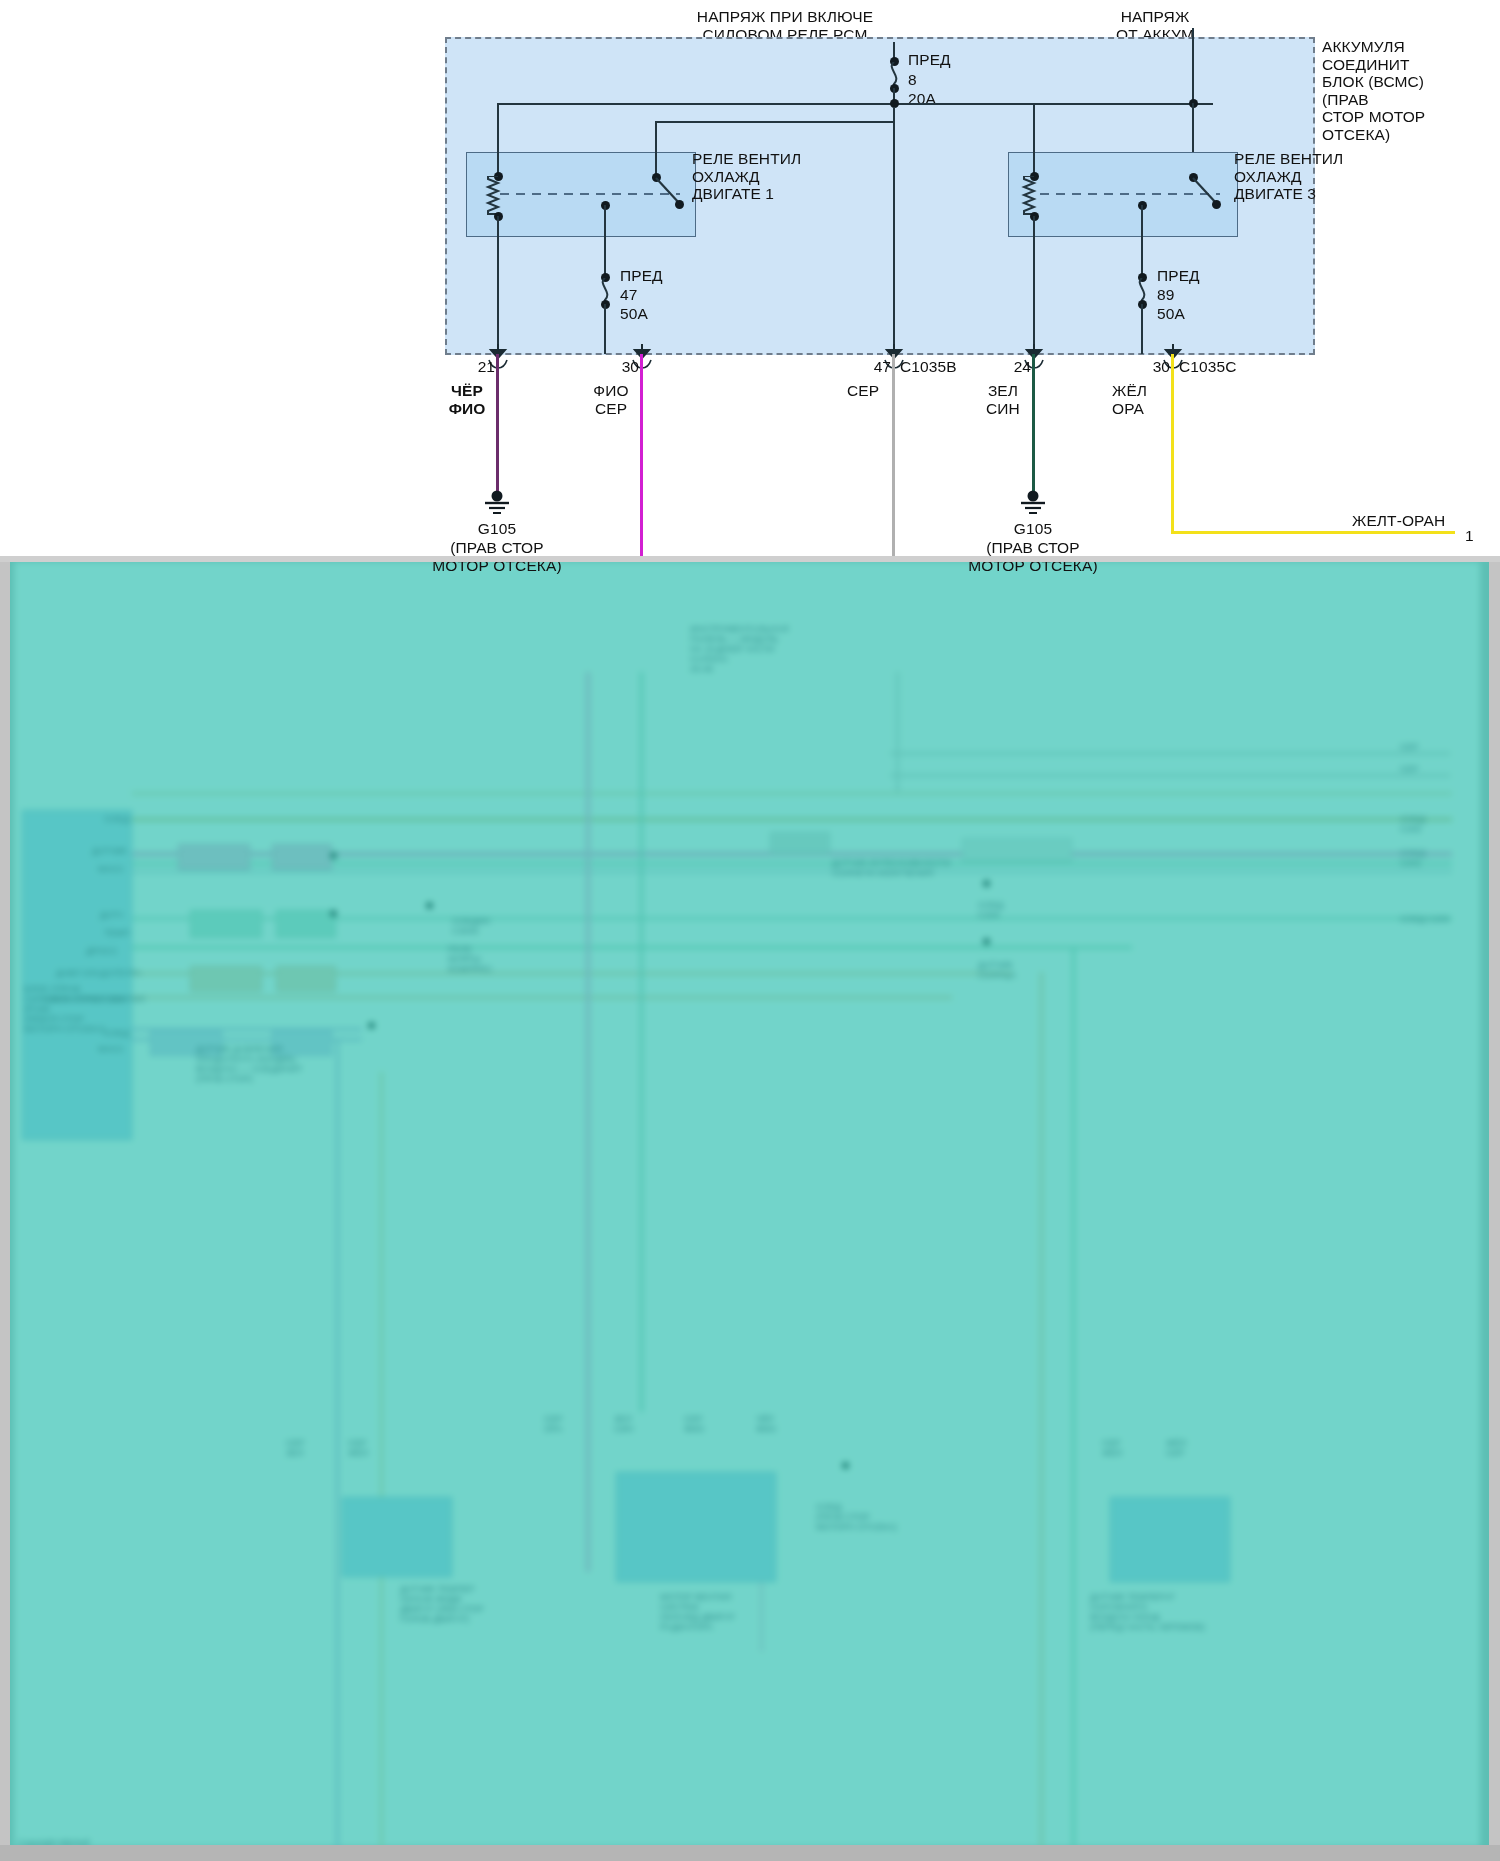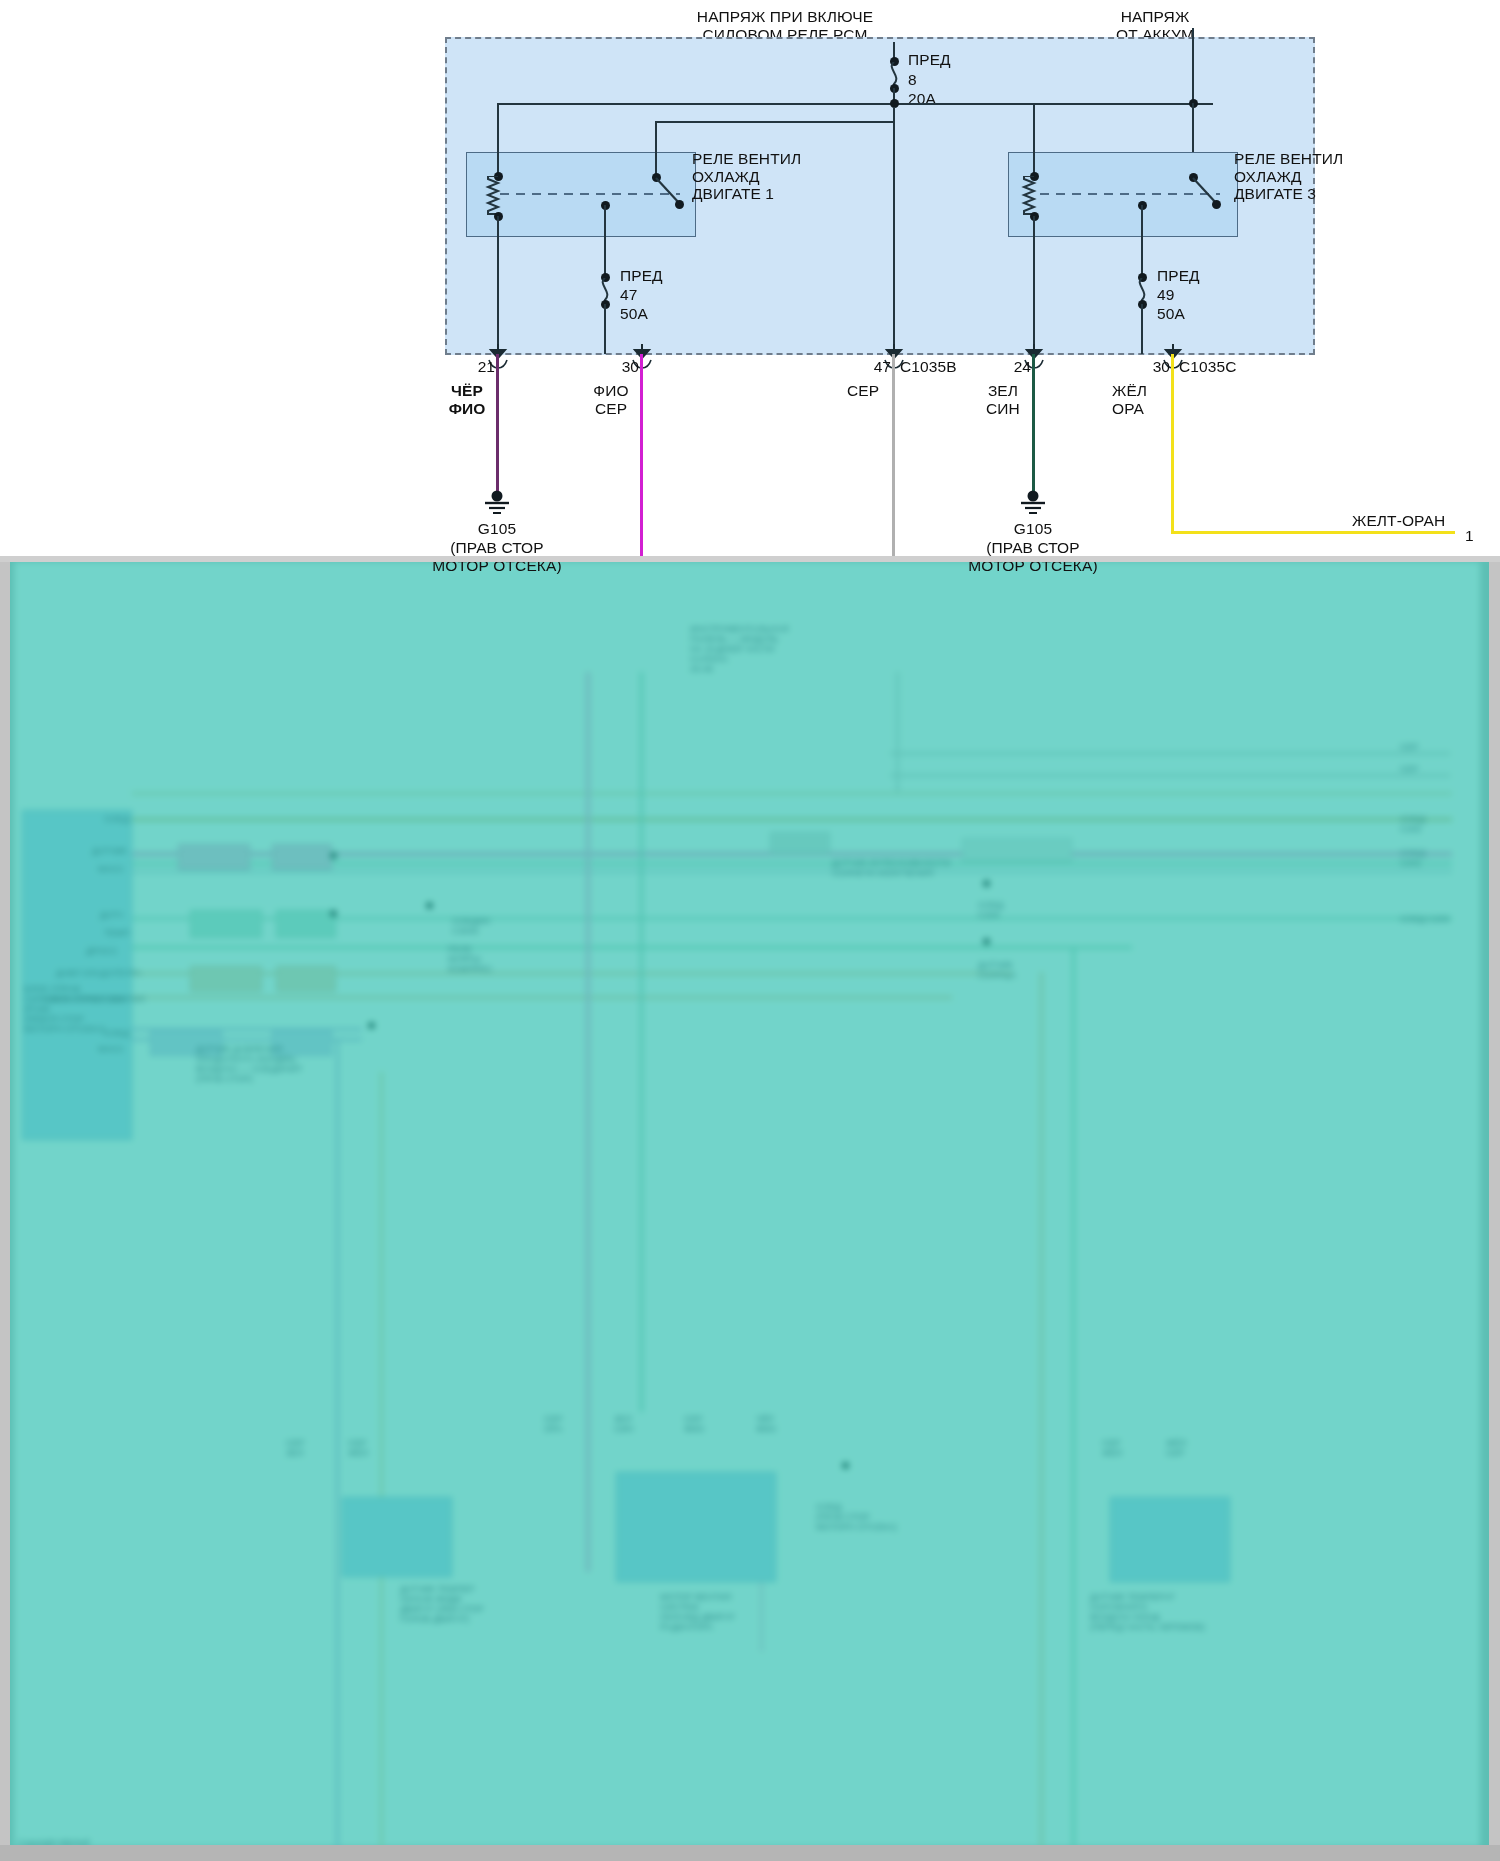--- a/index.html
+++ b/index.html
@@ -262,6 +262,12 @@
 
     <div class="bcmc-box"></div>
 
+    <div class="lbl" style="left:1322px;top:38px;width:175px;">АККУМУЛЯ
+СОЕДИНИТ
+БЛОК (ВСМС)
+(ПРАВ
+СТОР МОТОР
+ОТСЕКА)</div>
 
     <div class="w wv" style="left:893px;top:42px;height:18px;"></div>
     <div class="dot" style="left:890px;top:57px;"></div>

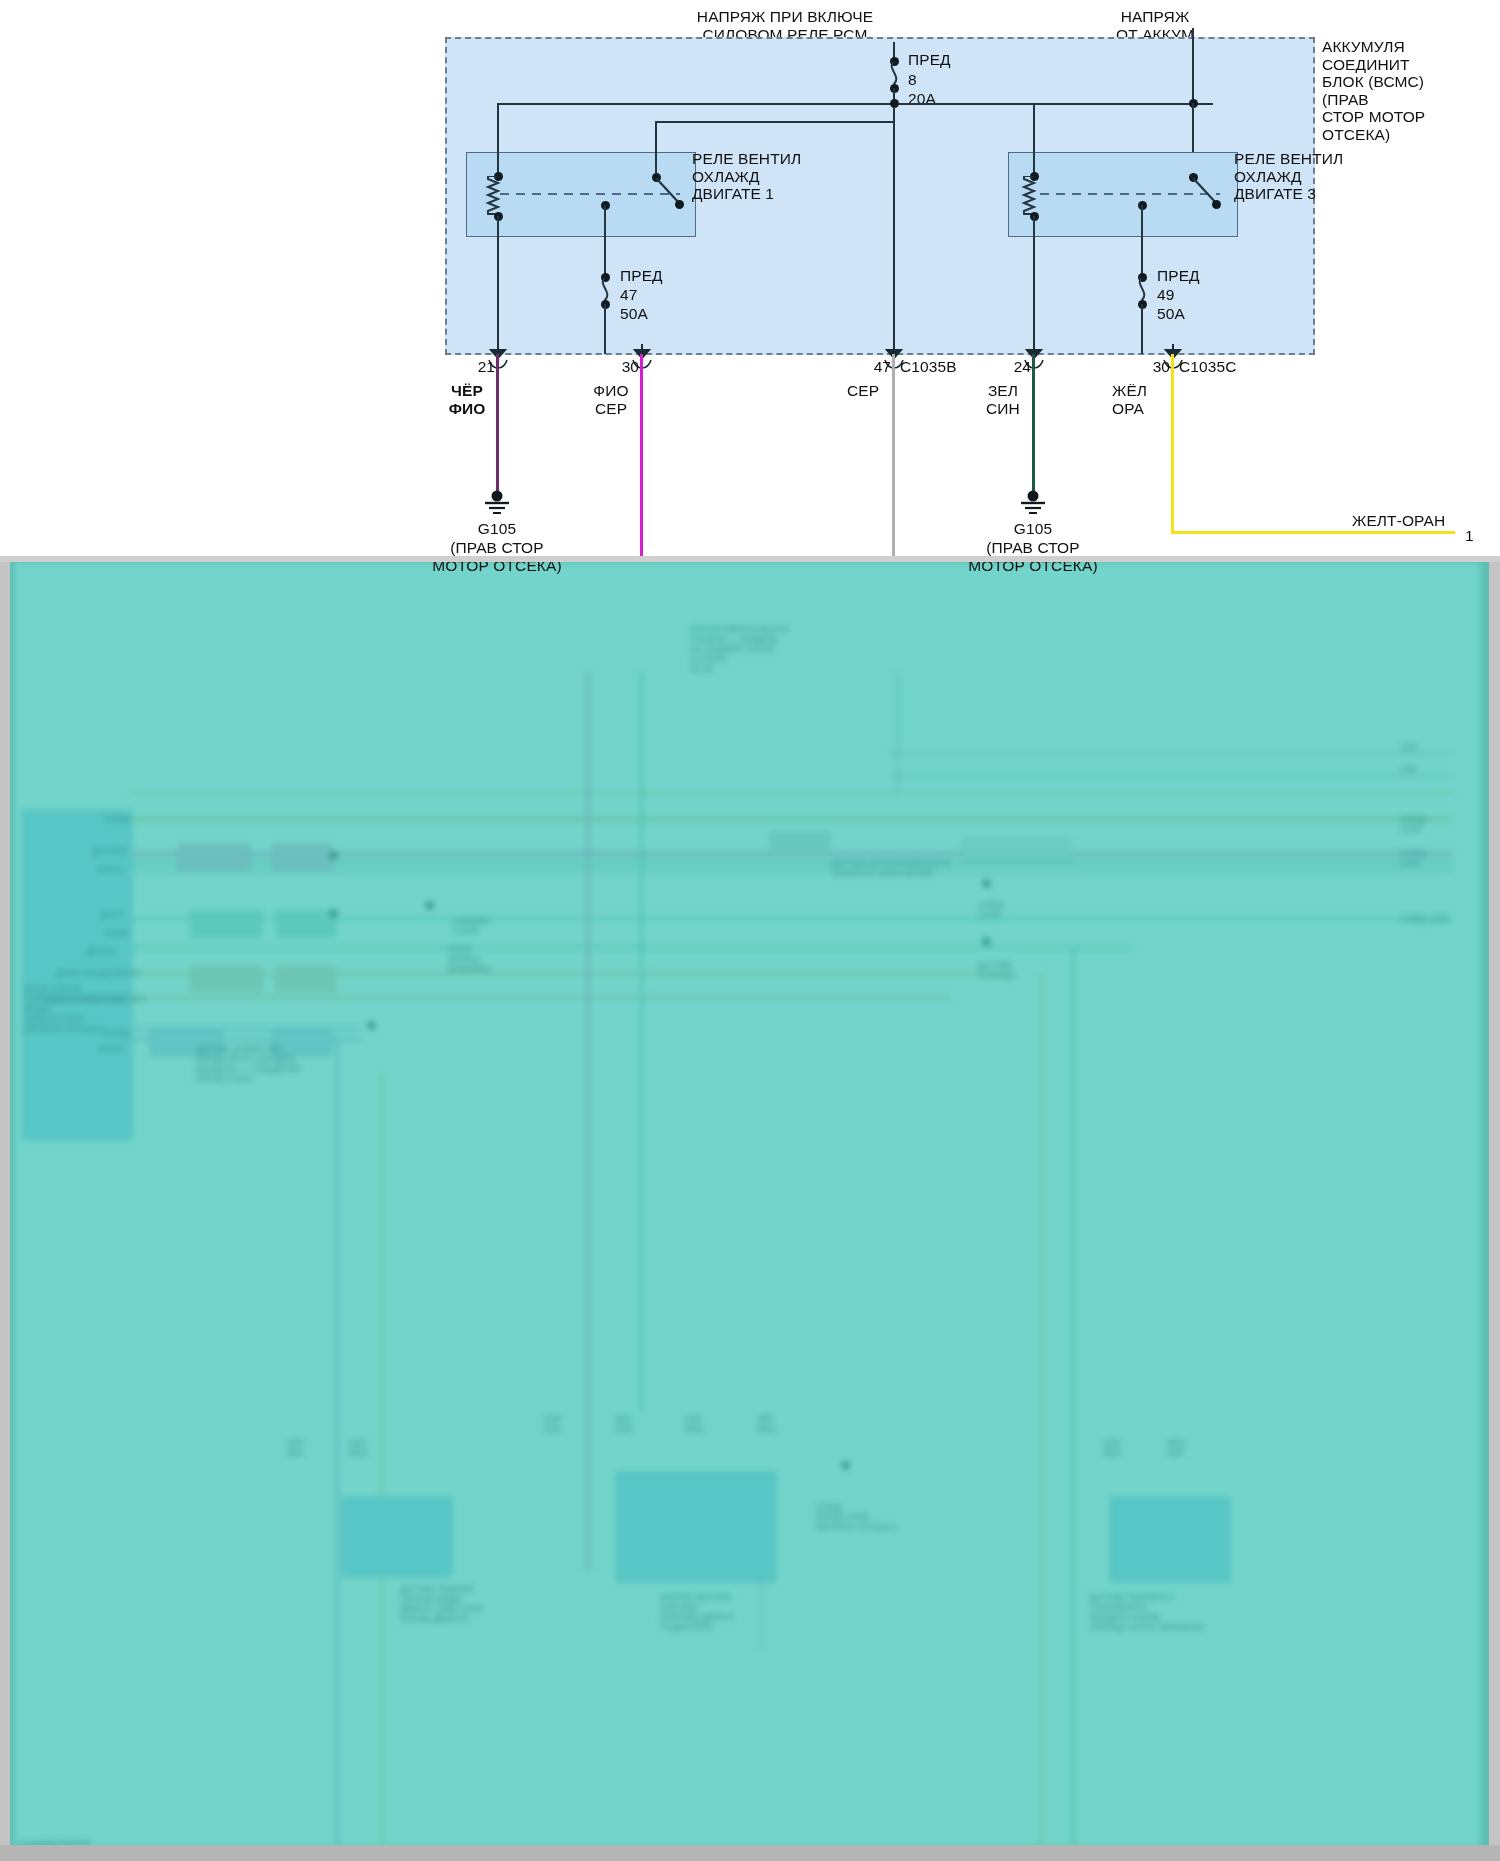--- a/index.html
+++ b/index.html
@@ -367,7 +367,7 @@
     </svg>
     <div class="dot" style="left:1138px;top:300px;"></div>
     <div class="lbl" style="left:1157px;top:267px;">ПРЕД</div>
-    <div class="lbl" style="left:1157px;top:286px;">49</div>
+    <div class="lbl" style="left:1157px;top:286px;">89</div>
     <div class="lbl" style="left:1157px;top:305px;">50A</div>
     <div class="w wv" style="left:1141px;top:304px;height:50px;"></div>
 

